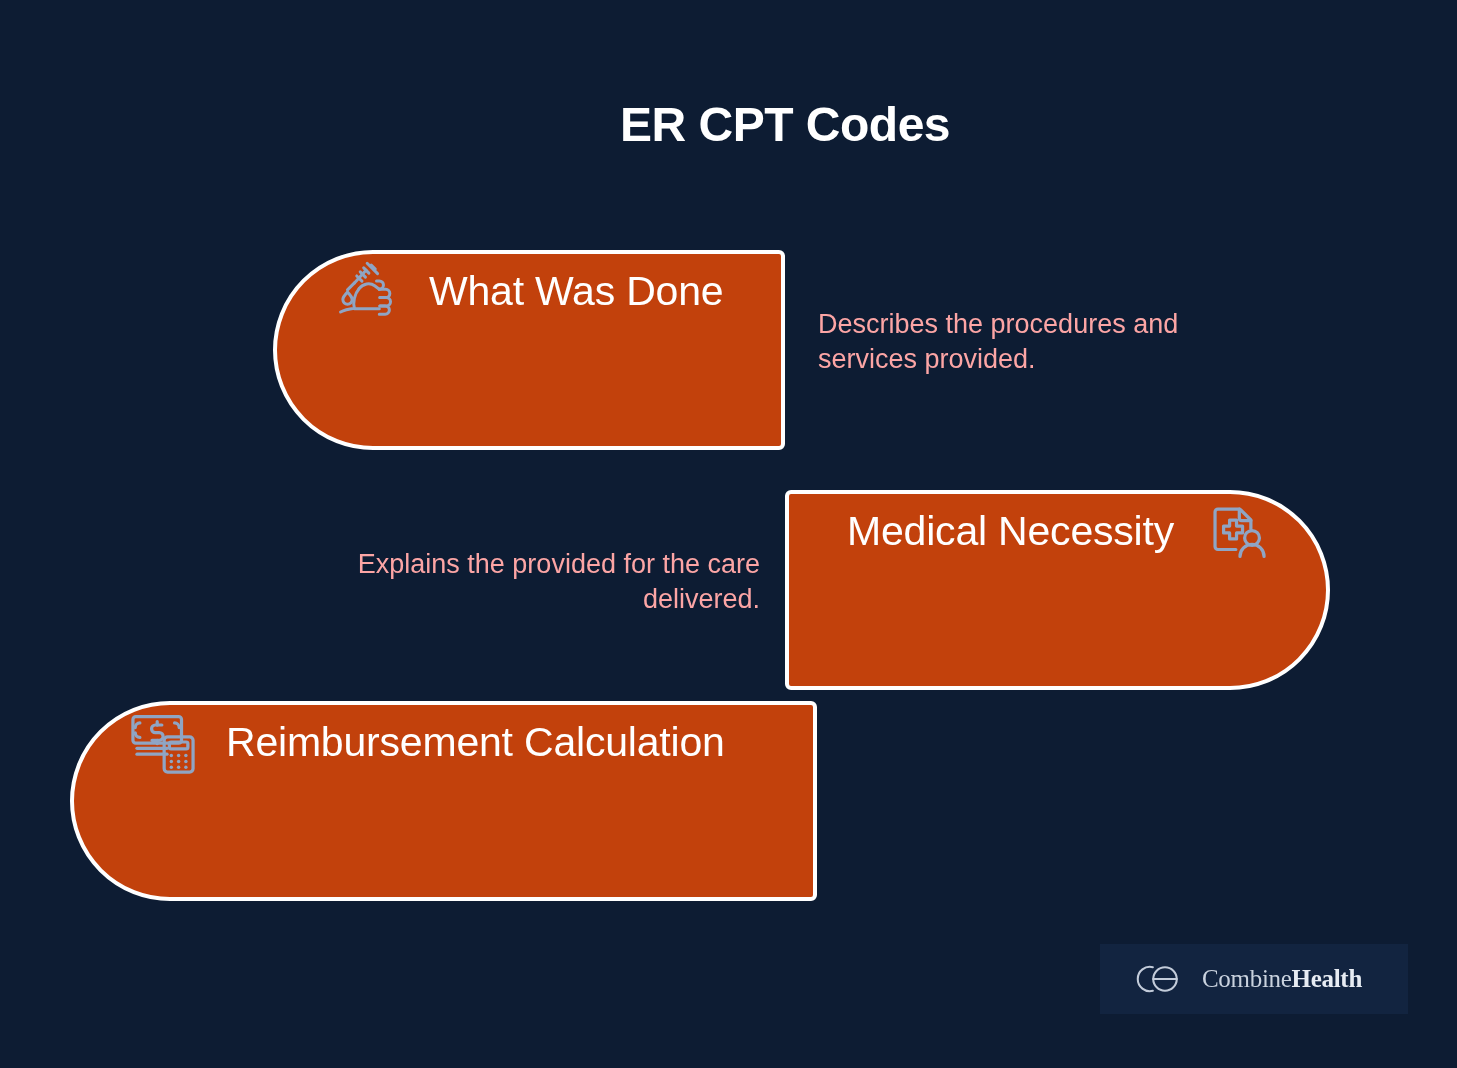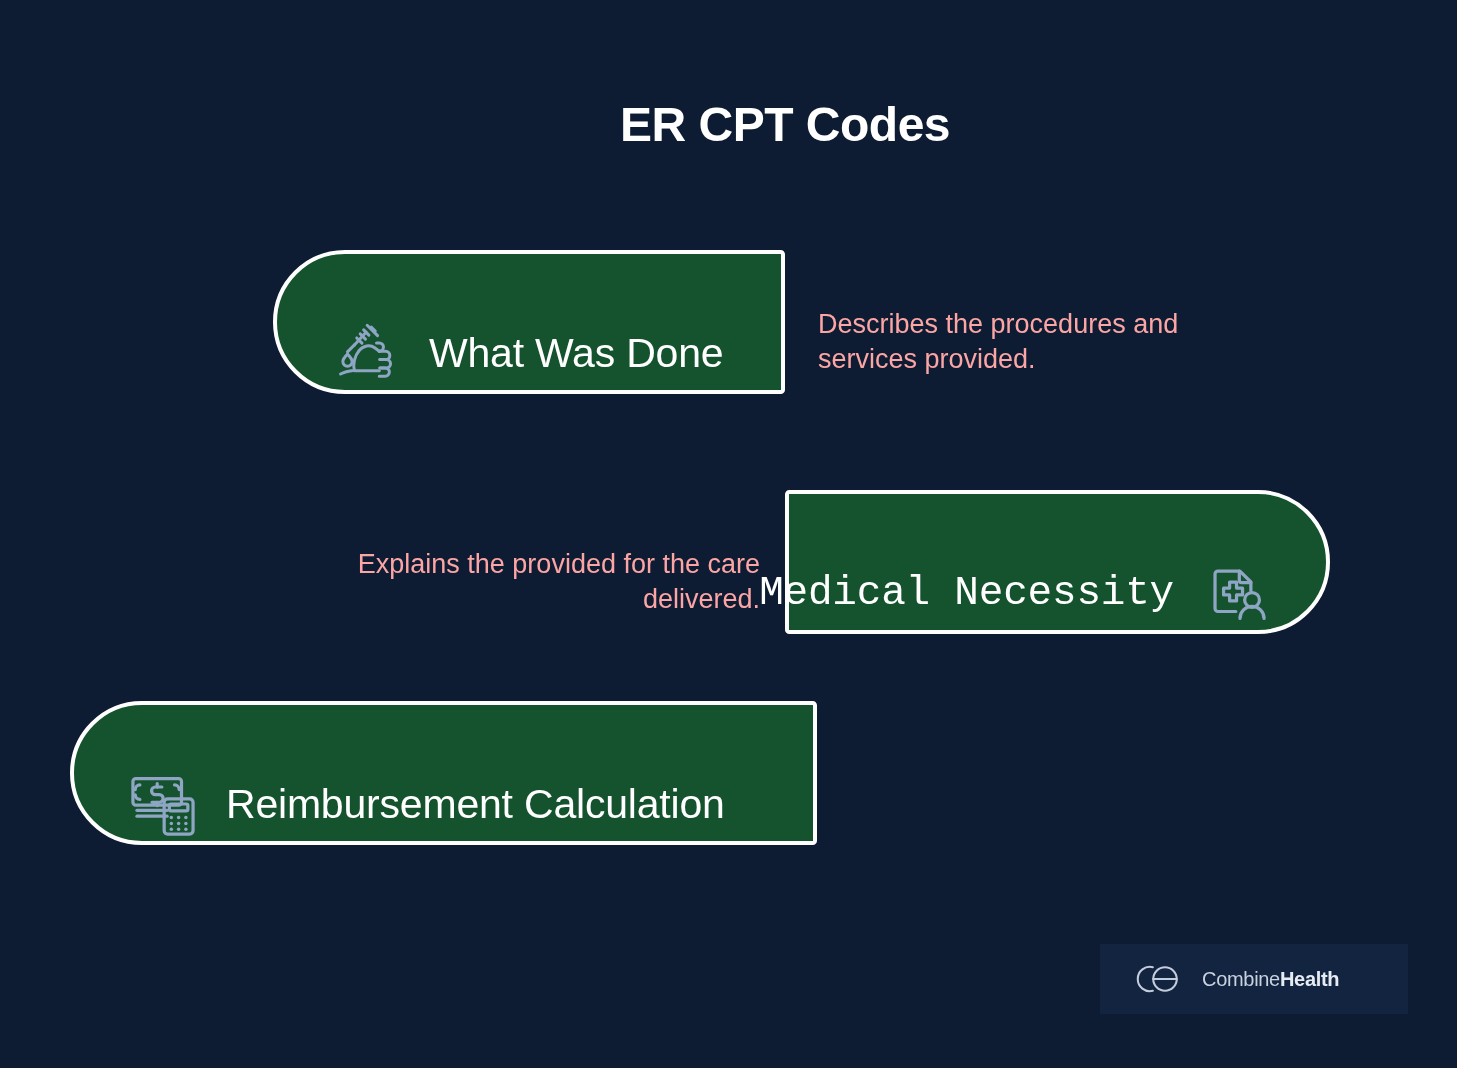--- a/index.html
+++ b/index.html
@@ -41,11 +41,11 @@
   .pill {
     position: absolute;
     top: 0;
-    height: 144px;
-    background: #14532d;
+    height: 200px;
+    background: #c2410c;
     border: 4px solid #ffffff;
     display: flex;
-    align-items: flex-end;
+    align-items: flex-start;
     overflow: visible;
   }
 

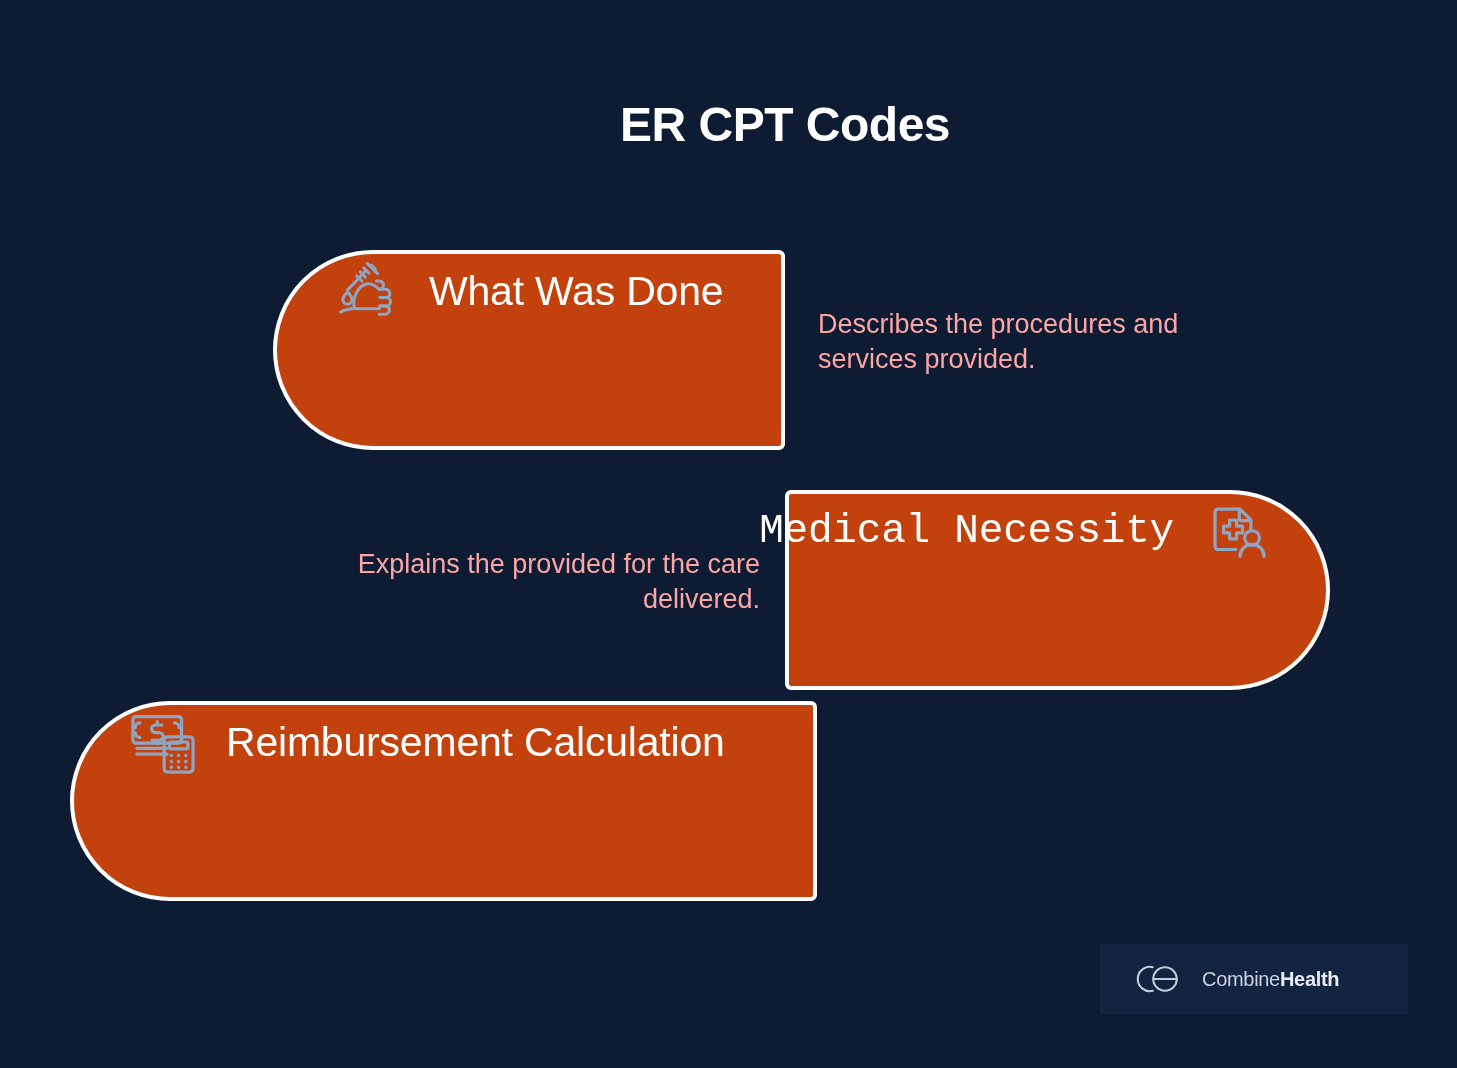--- a/index.html
+++ b/index.html
@@ -59,7 +59,6 @@
   .pill.cap-right {
     border-radius: 6px 100px 100px 6px;
     justify-content: flex-end;
-    font-family: Liberation Mono, monospace;
   }
 
   .pill-inner {

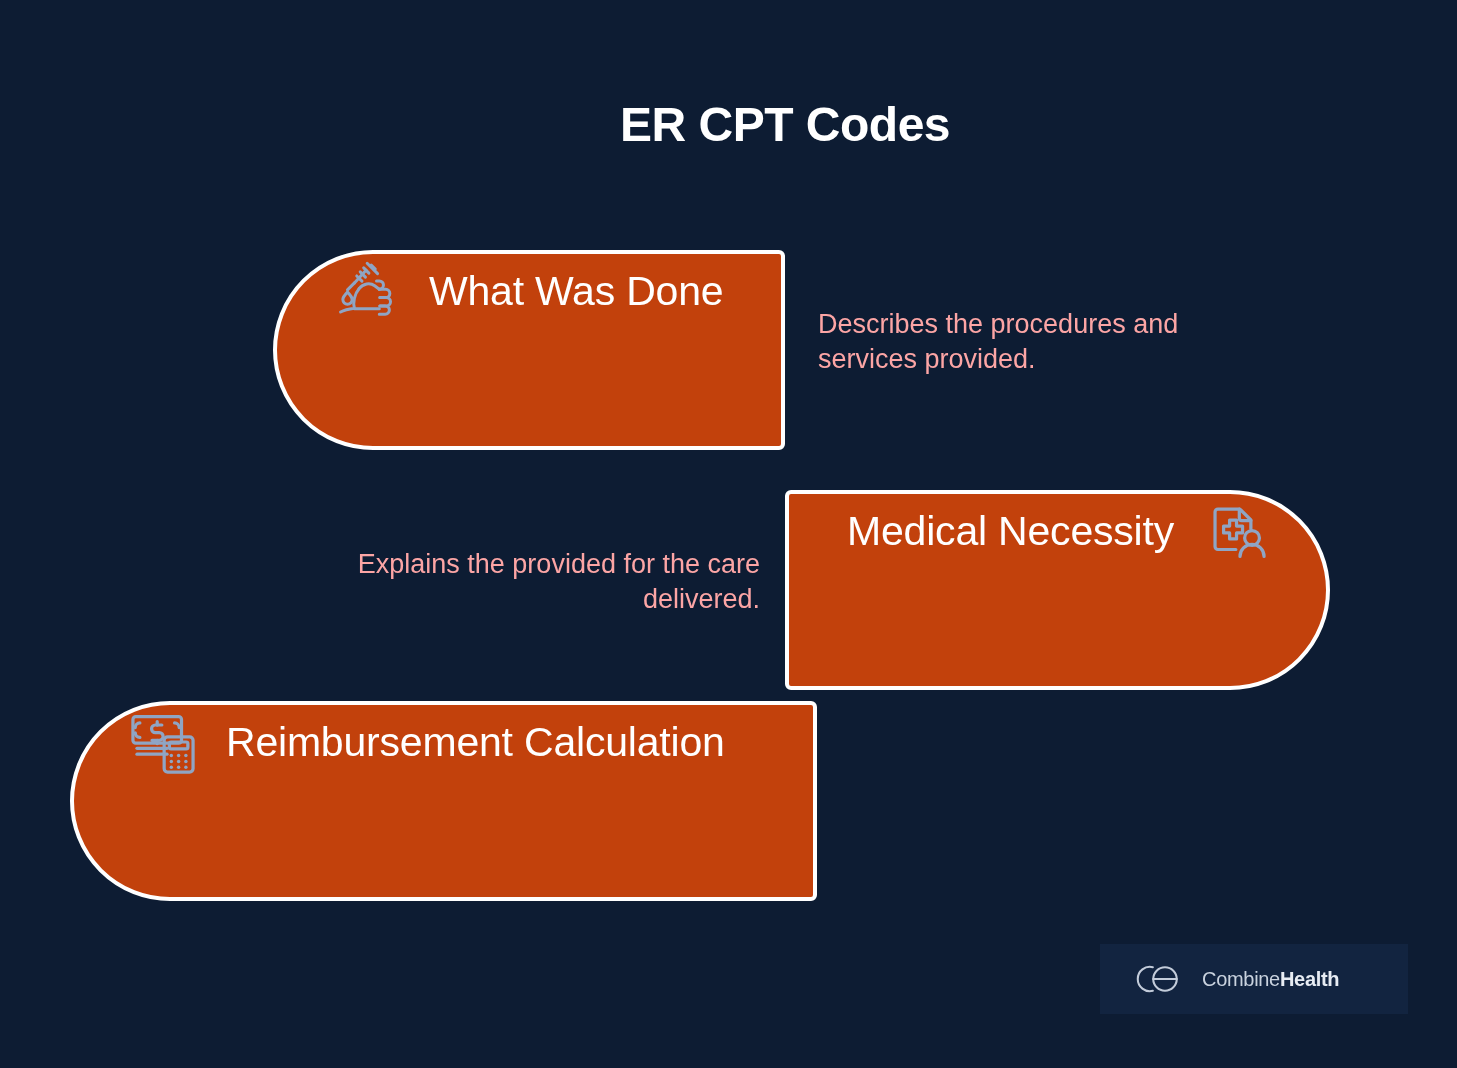--- a/index.html
+++ b/index.html
@@ -108,9 +108,10 @@
   }
   #logo-mark { width: 56px; height: 34px; flex: 0 0 auto; }
   .logo-text {
-    font-size: 20px;
+    font-size: 25px;
     letter-spacing: -0.3px;
     color: #c9d2de;
+    font-family: Liberation Serif, serif;
   }
   .logo-text .lt-a { font-weight: 400; }
   .logo-text .lt-b { font-weight: 700; color: #e7ecf3; }

